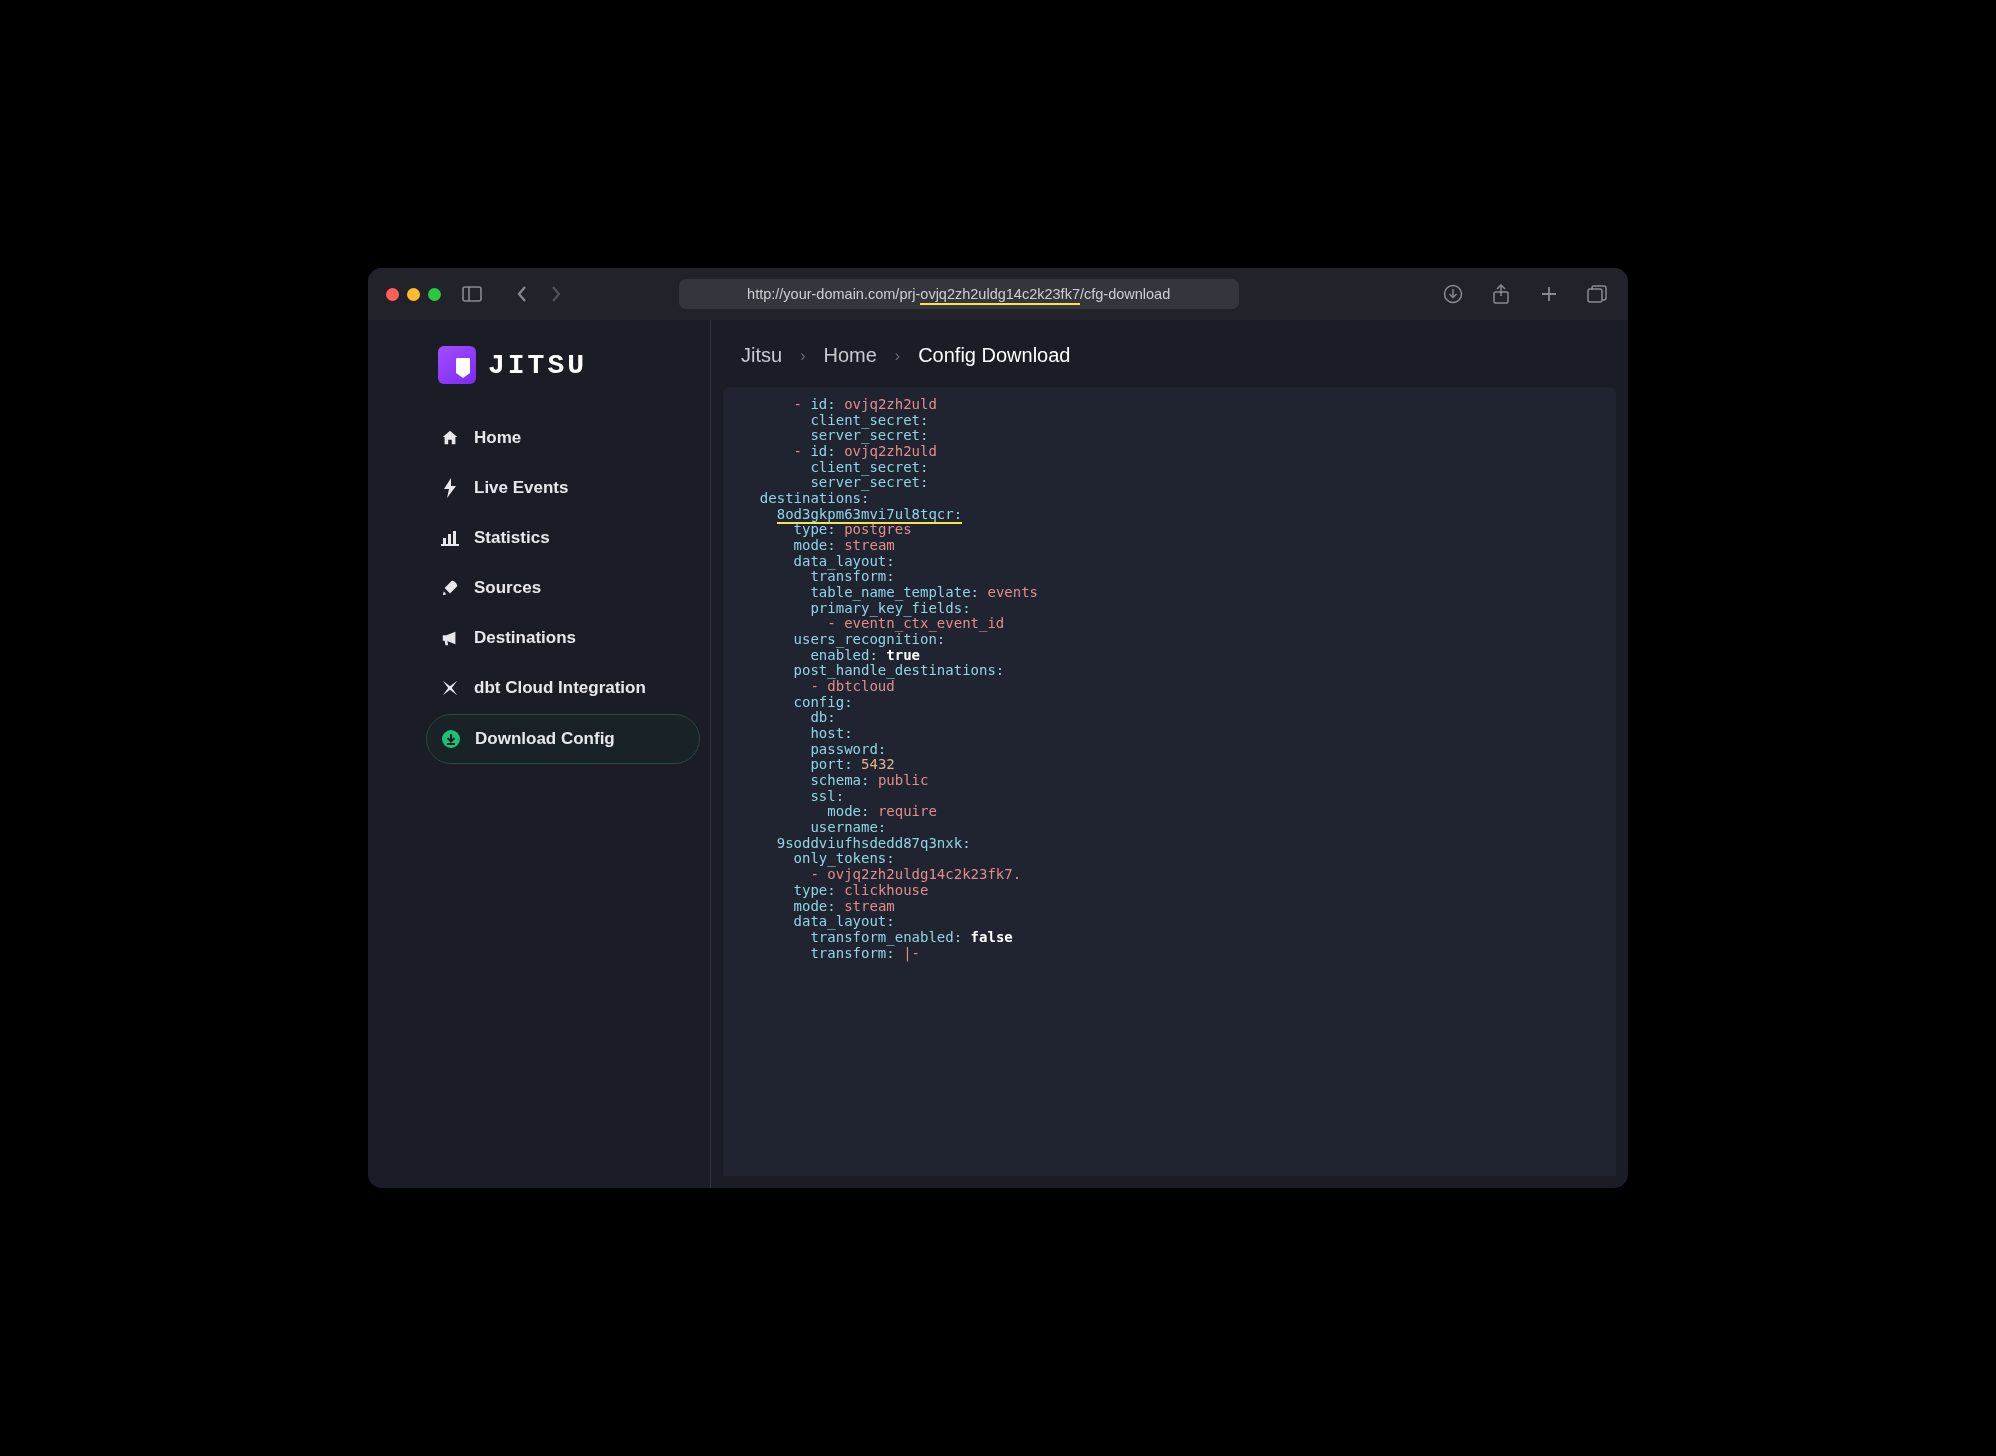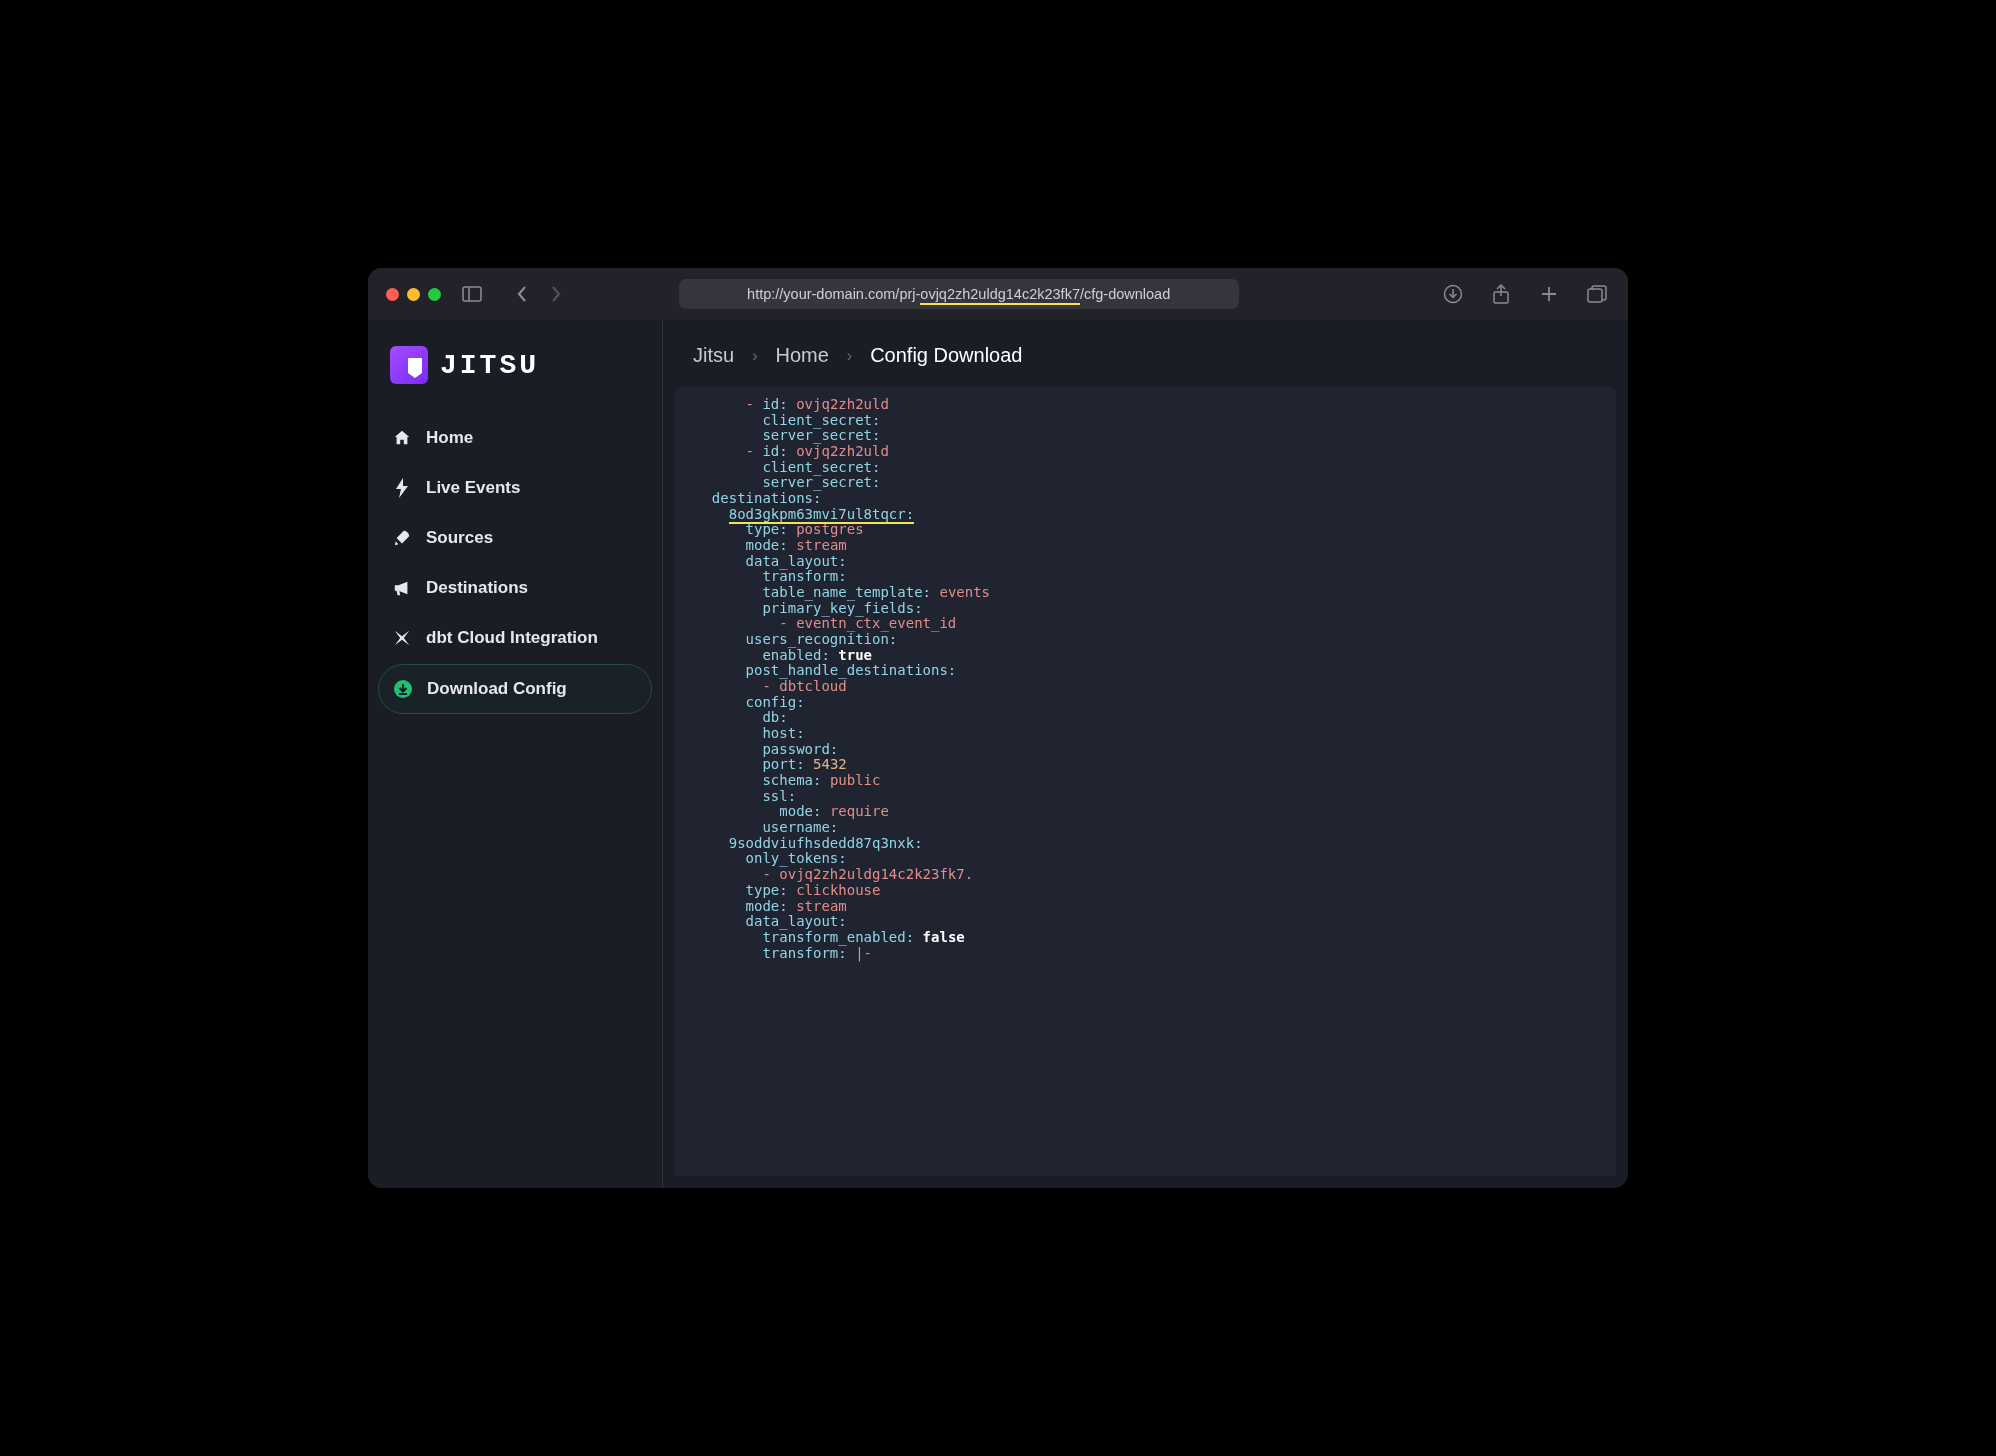--- a/index.html
+++ b/index.html
@@ -69,6 +69,7 @@
     flex: 1;
     display: flex;
     overflow: hidden;
+    margin-left: 48px;
   }
   .sidebar {
     width: 295px;

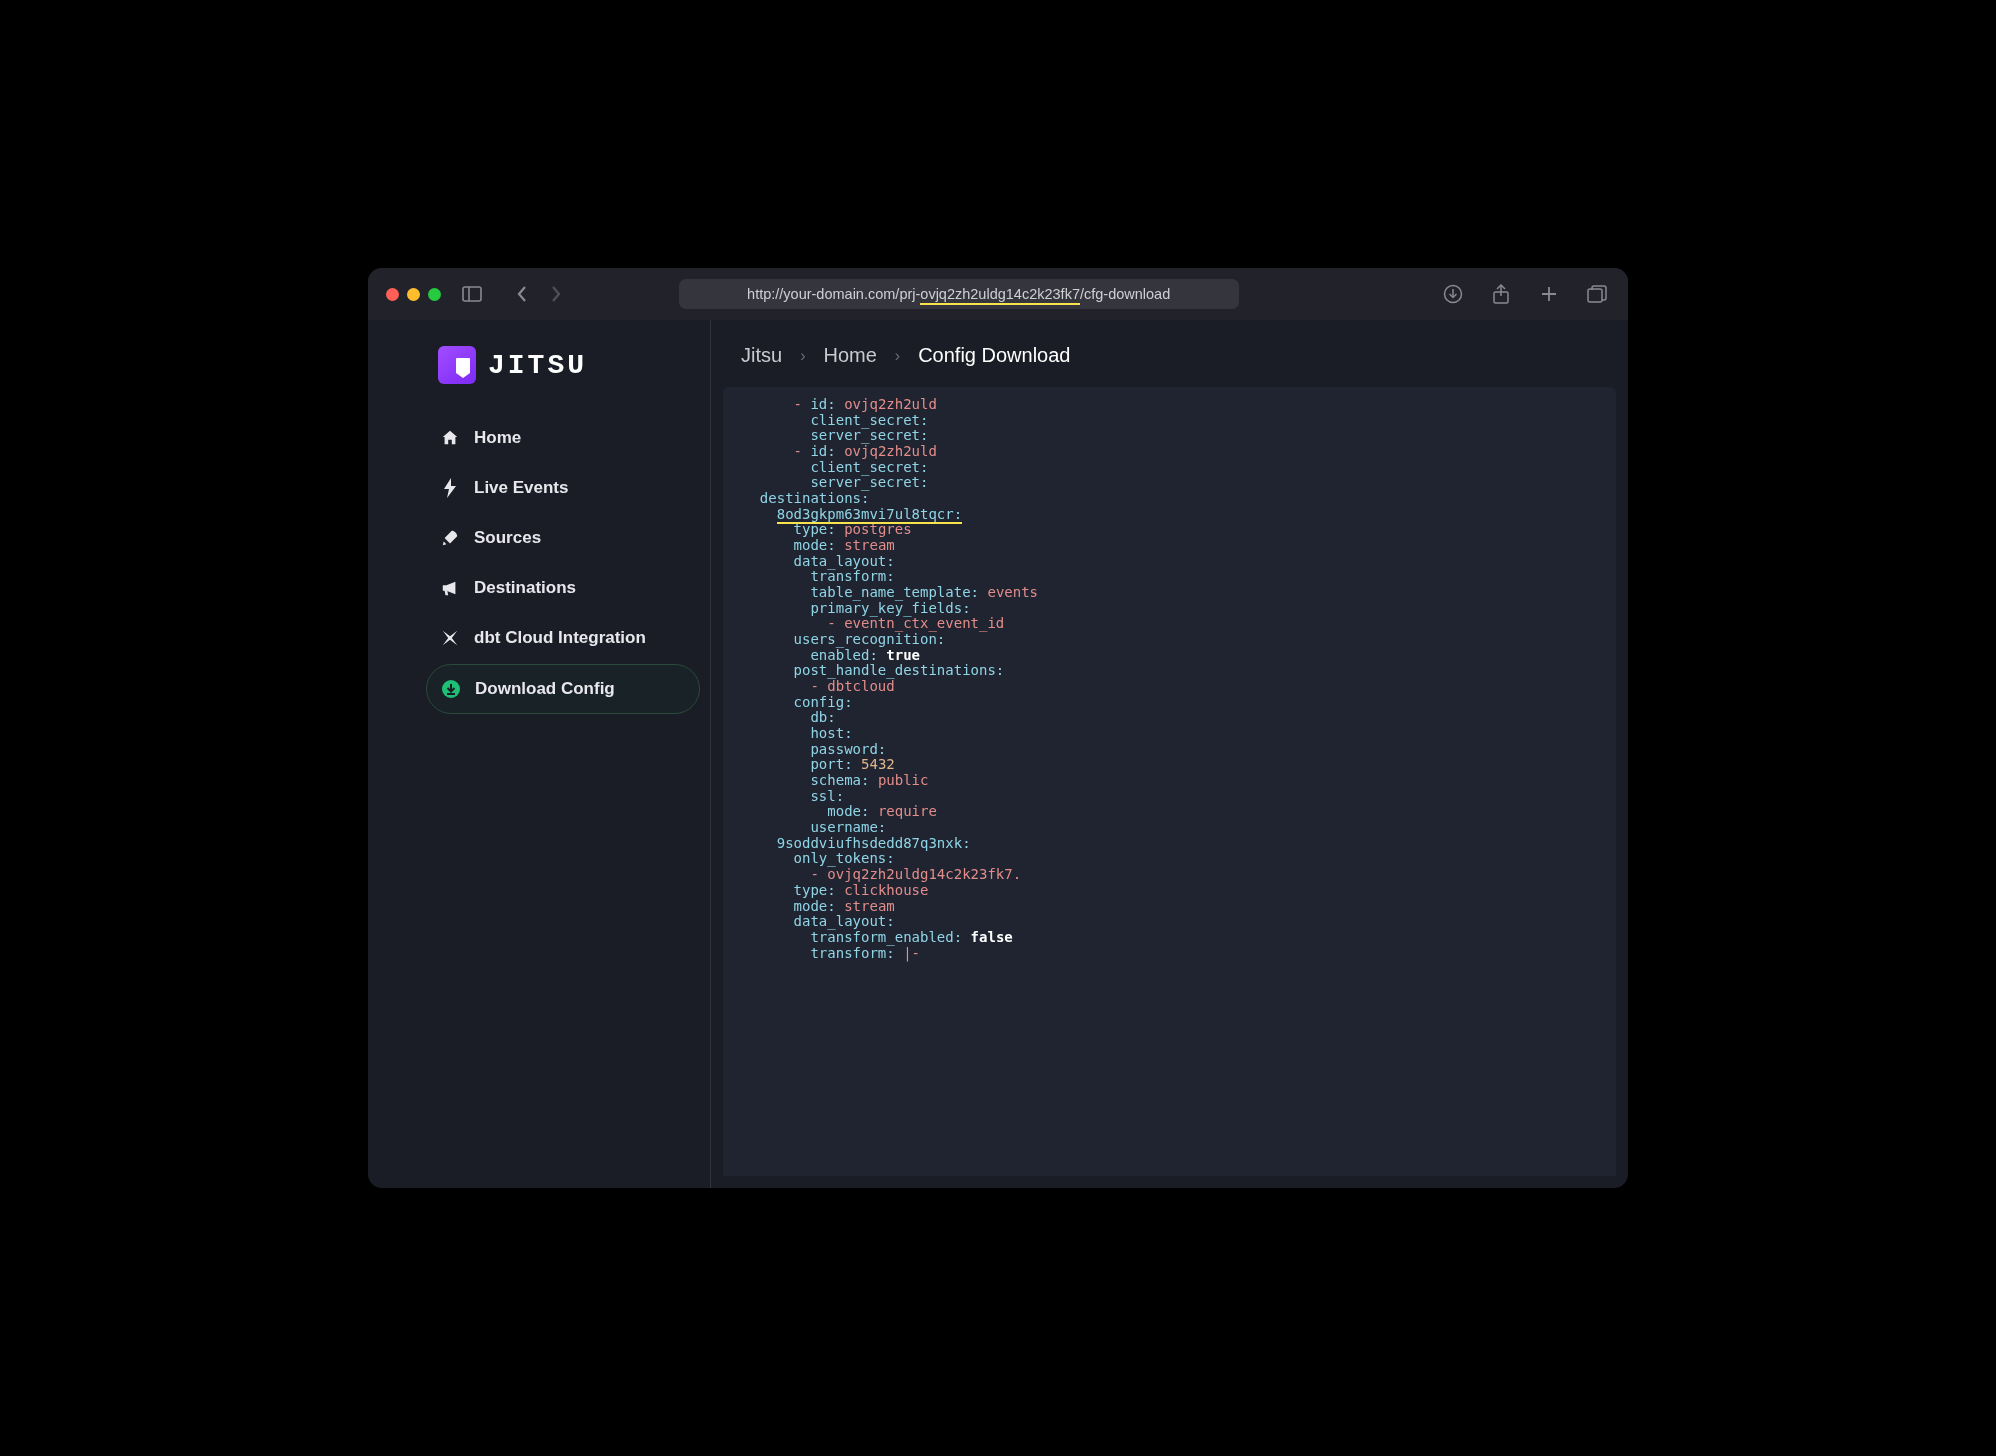--- a/index.html
+++ b/index.html
@@ -255,6 +255,17 @@
               </svg>
             </span>
             <span>Live Events</span>
+          </div>
+          <div class="nav-item">
+            <span class="nav-icon">
+              <svg width="18" height="16" viewBox="0 0 18 16" fill="currentColor">
+                <rect x="0" y="14" width="18" height="2"></rect>
+                <rect x="2" y="8" width="3" height="6"></rect>
+                <rect x="7" y="4" width="3" height="10"></rect>
+                <rect x="12" y="1" width="3" height="13"></rect>
+              </svg>
+            </span>
+            <span>Statistics</span>
           </div>
           <div class="nav-item">
             <span class="nav-icon">

